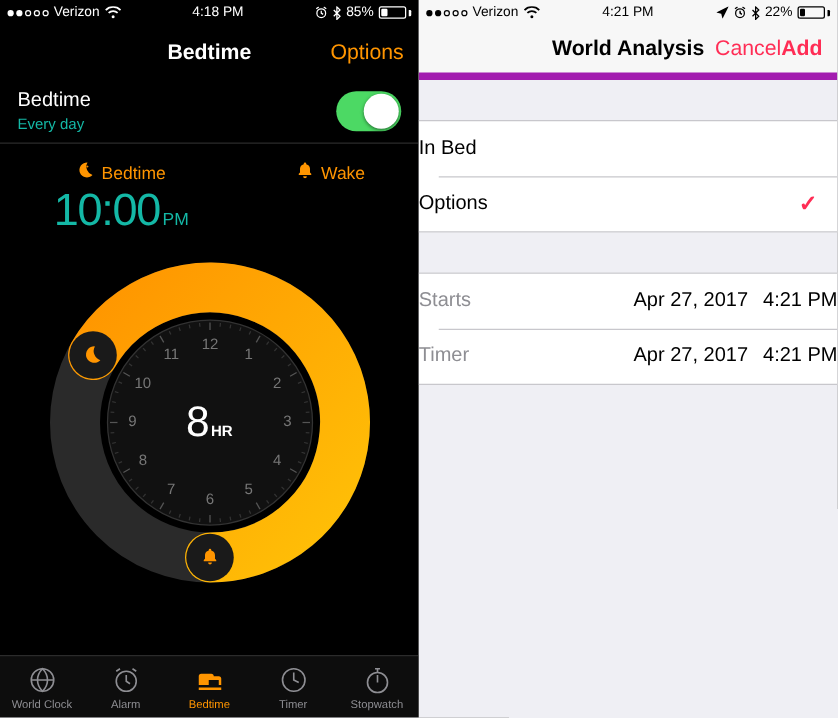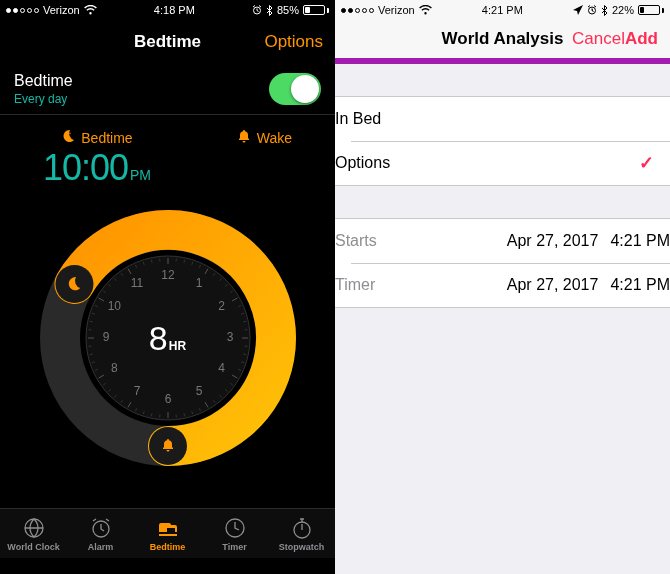--- a/index.html
+++ b/index.html
@@ -61,7 +61,7 @@
   .arc-track { stroke:#2a2a2a; stroke-width:40; fill:none;}
 
   
-  .tabbar { position: absolute; bottom: 16px; left: 0; right: 0; height: 50px; background: #0d0d0d; border-top: 1px solid #2b2b2b; display: flex; font-weight: bold; }
+  .tabbar { position: absolute; bottom: 0; left: 0; right: 0; height: 50px; background: #0d0d0d; border-top: 1px solid #2b2b2b; display: flex; }
   .tab { flex: 1; display: flex; flex-direction: column; align-items: center; justify-content: center; gap: 2px; font-size: 9px; color: #8e8e93; }
   .tab.active { color: #ff9500; }
   .tab svg { width: 24px; height: 24px; }

